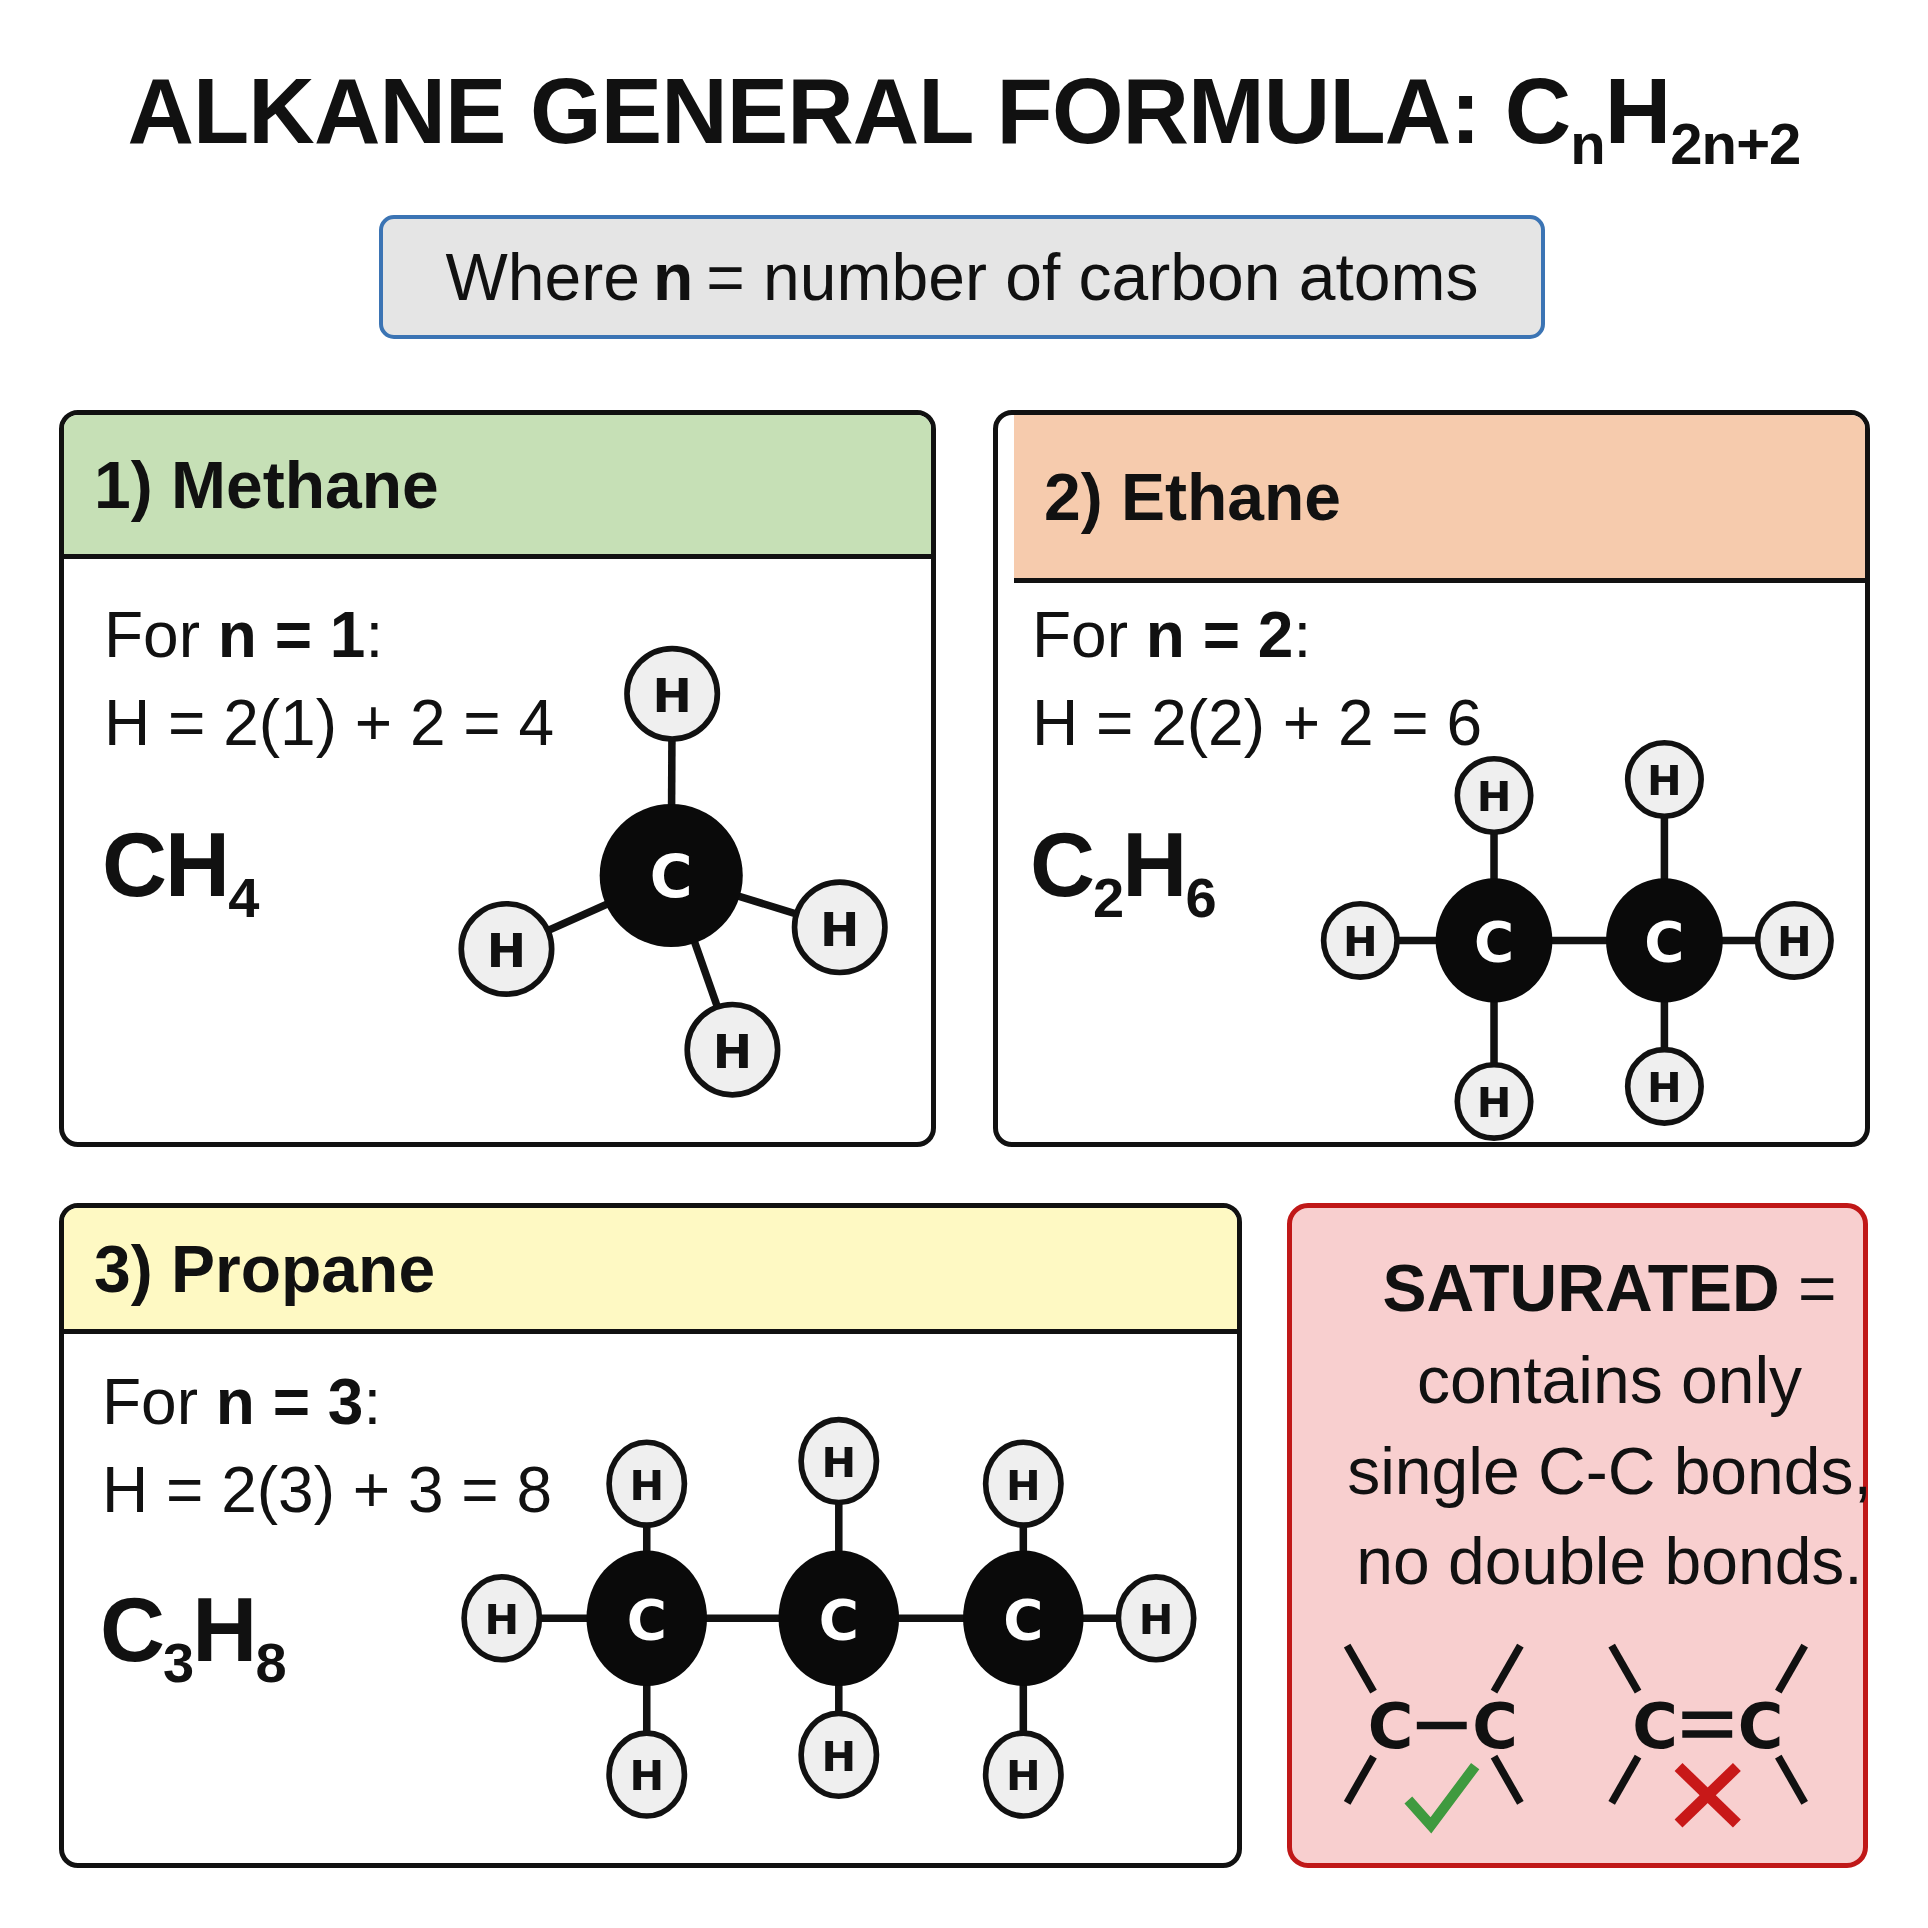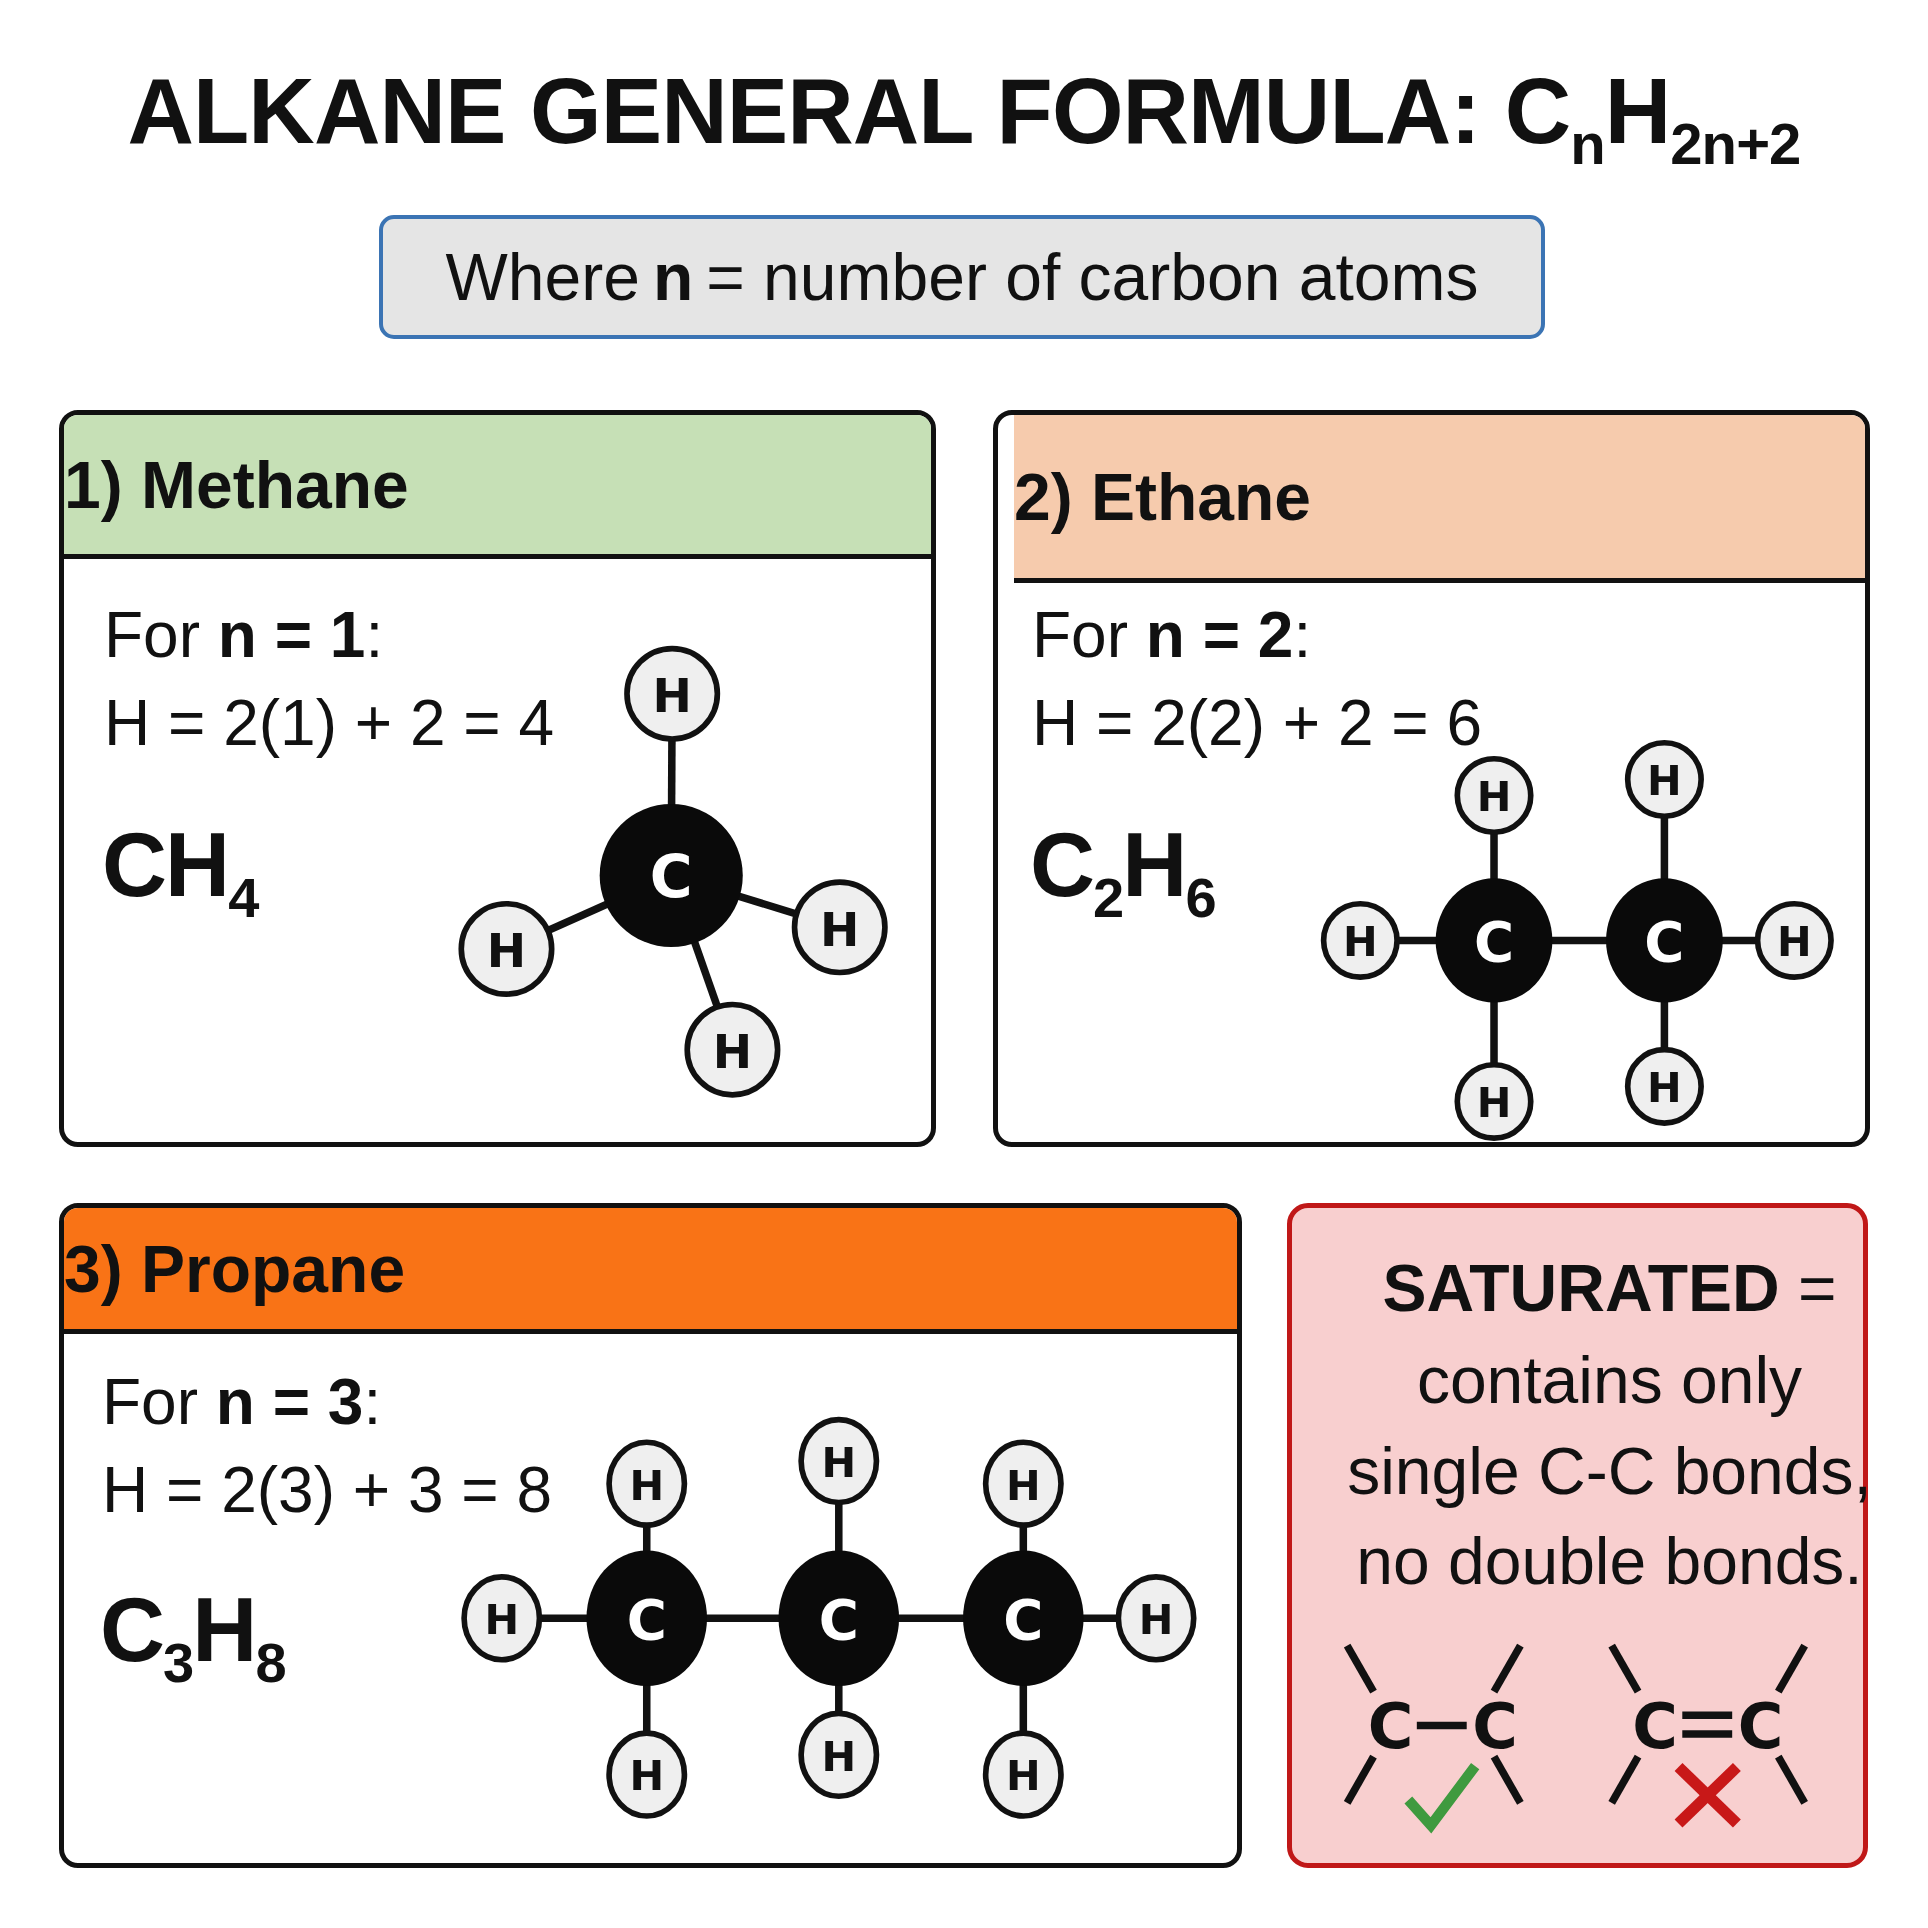--- a/index.html
+++ b/index.html
@@ -10,7 +10,7 @@
   .where-box { left: 379px; top: 215px; width: 1166px; height: 124px; box-sizing: border-box; border: 4.7px solid #3b74b4; border-radius: 15px; background: #e5e5e5; display: flex; align-items: center; justify-content: center; font-size: 66px; white-space: nowrap; }
   .where-box b { font-weight: bold; margin: 0 13px; }
   .card { box-sizing: border-box; border: 5.6px solid #111; border-radius: 19px; background: #ffffff; overflow: hidden; }
-  .card-header { position: absolute; left: 0; top: 0; right: 0; box-sizing: border-box; border-bottom: 5.6px solid #111; font-weight: bold; font-size: 66px; display: flex; align-items: center; white-space: nowrap; }
+  .card-header { position: absolute; left: 0; top: 0; right: 0; box-sizing: border-box; border-bottom: 5.6px solid #111; font-weight: bold; font-size: 66px; padding-left: 30px; display: flex; align-items: center; white-space: nowrap; }
   .hdr-green { background: #c6e0b6; }
   .hdr-orange { background: #f6cbad; }
   .hdr-purple { background: #f97316; }

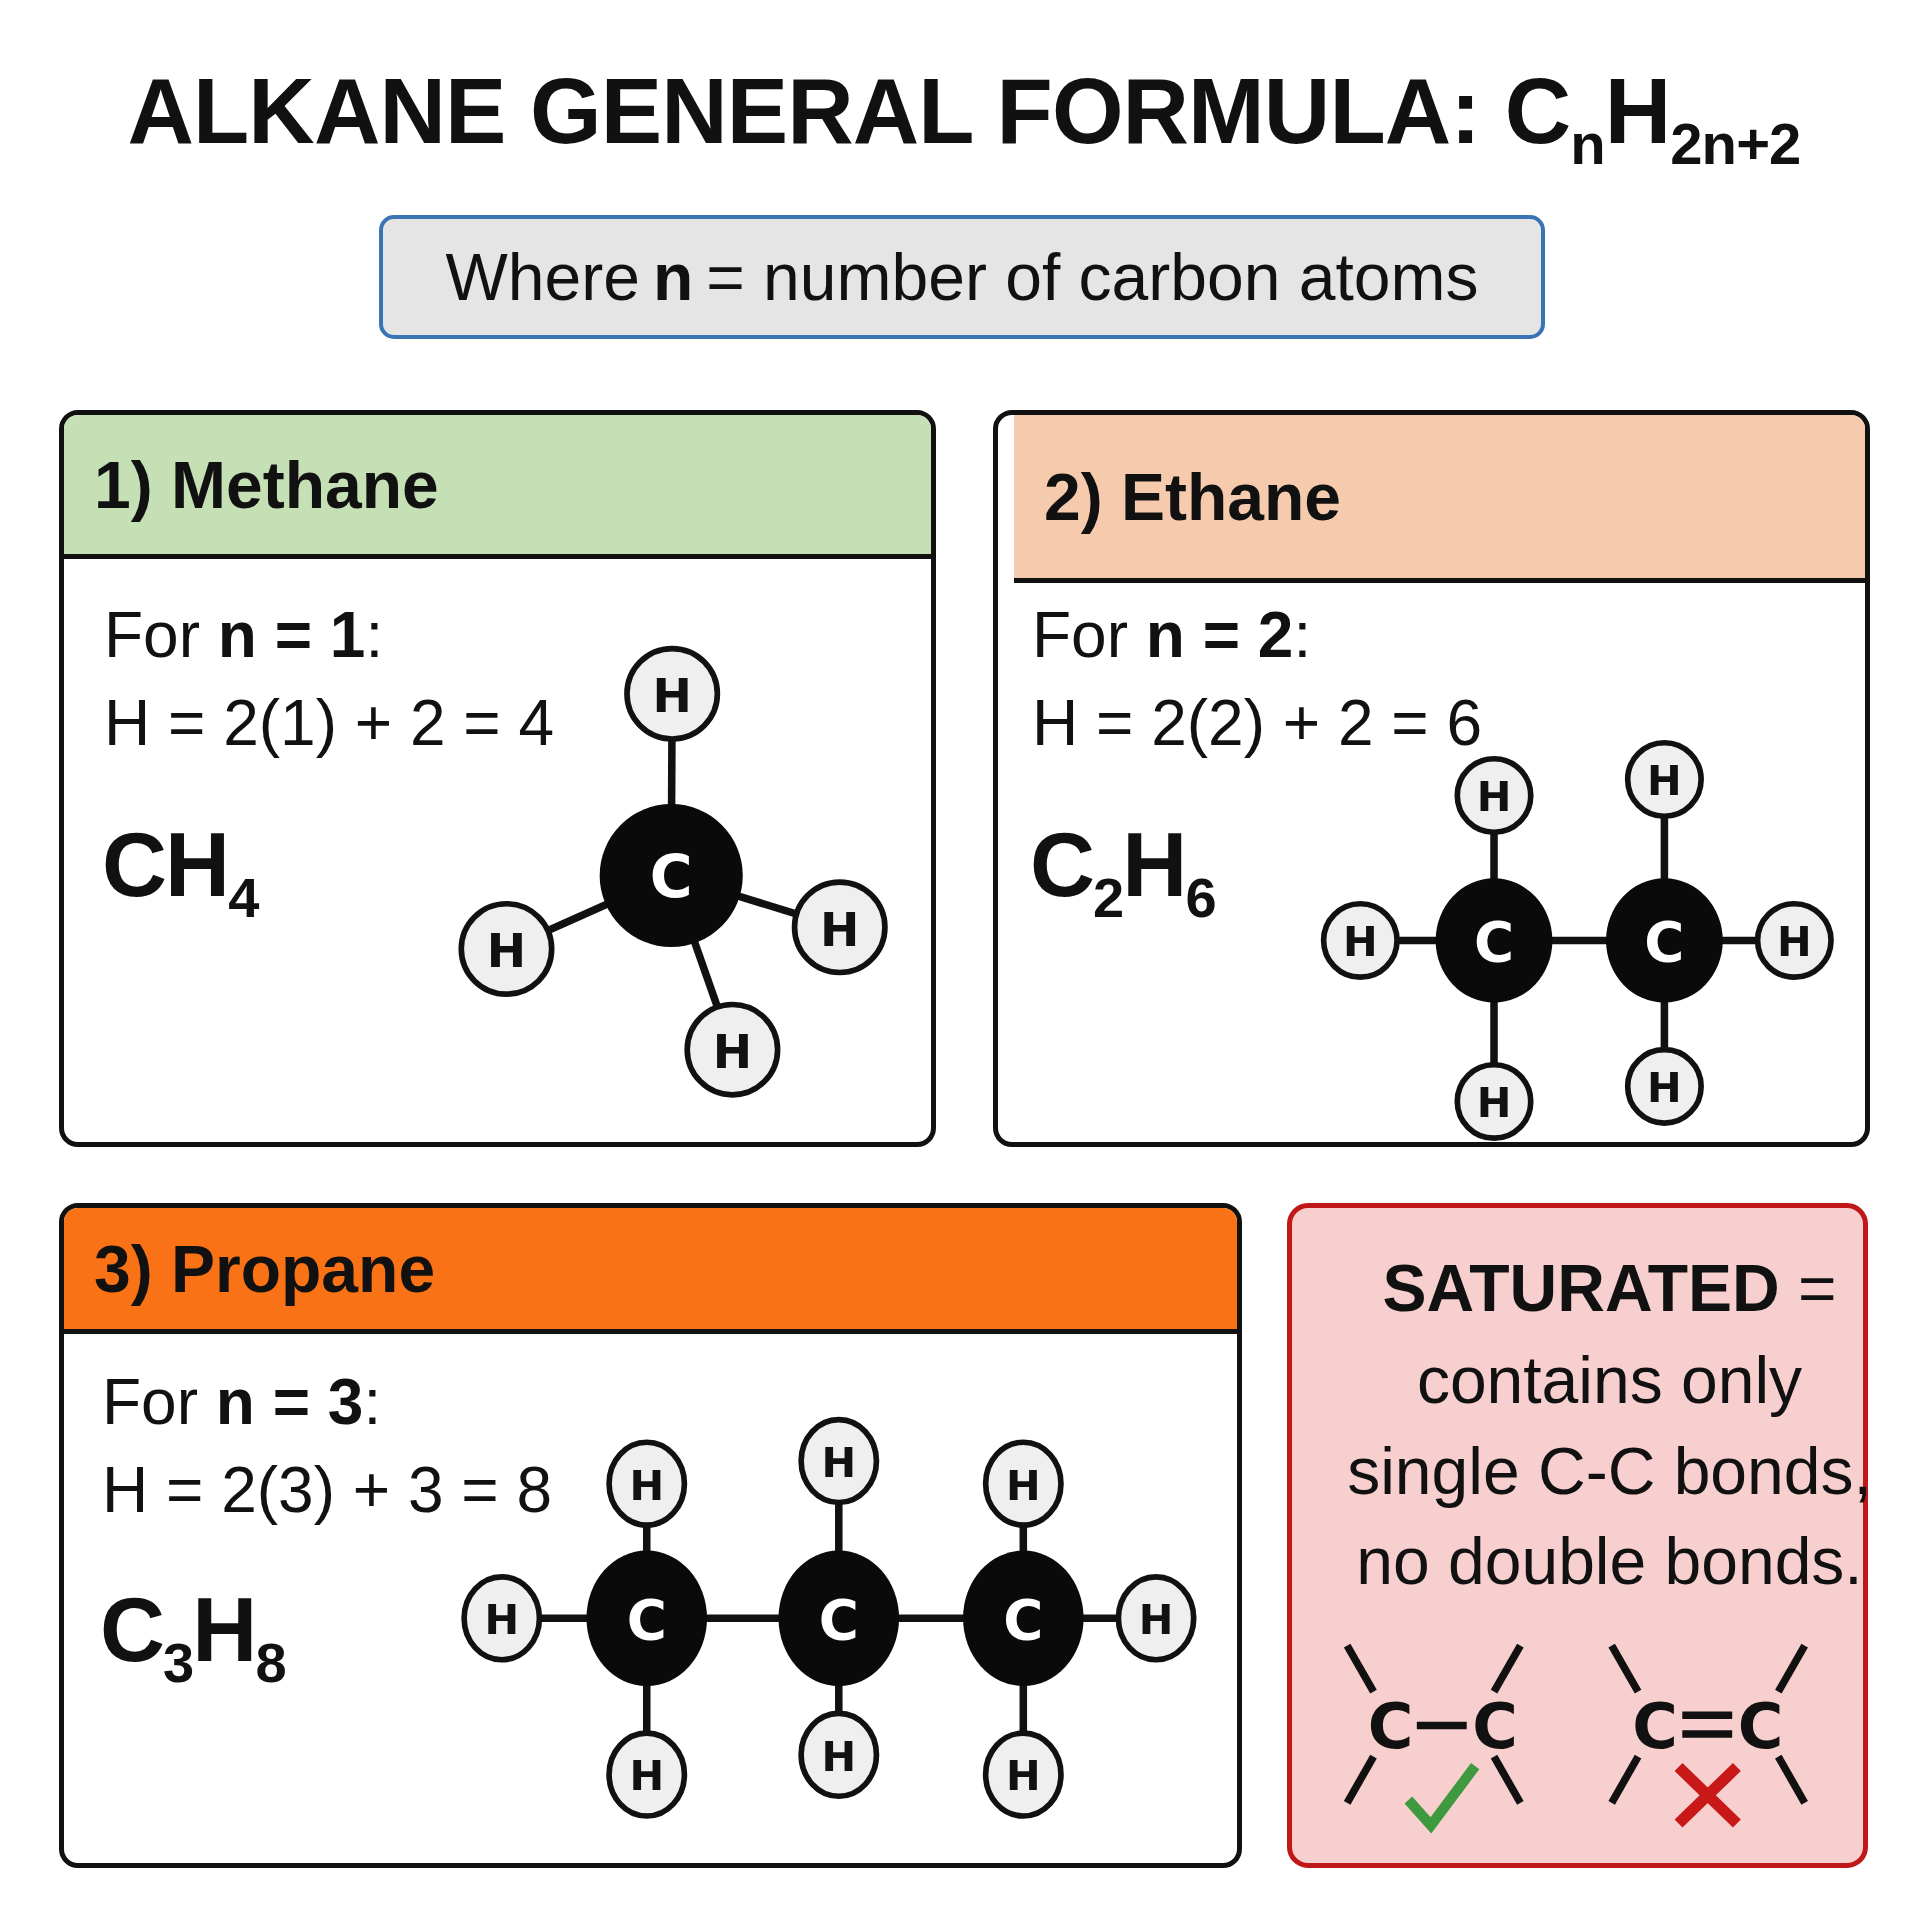--- a/index.html
+++ b/index.html
@@ -13,7 +13,7 @@
   .card-header { position: absolute; left: 0; top: 0; right: 0; box-sizing: border-box; border-bottom: 5.6px solid #111; font-weight: bold; font-size: 66px; padding-left: 30px; display: flex; align-items: center; white-space: nowrap; }
   .hdr-green { background: #c6e0b6; }
   .hdr-orange { background: #f6cbad; }
-  .hdr-purple { background: #f97316; }
+  .hdr-purple { background: #fef9c3; }
   .line { position: absolute; font-size: 64px; white-space: nowrap; line-height: 1; }
   .line b { font-weight: bold; }
   .formula { position: absolute; font-size: 90px; font-weight: bold; white-space: nowrap; line-height: 1; letter-spacing: -1.9px; }

